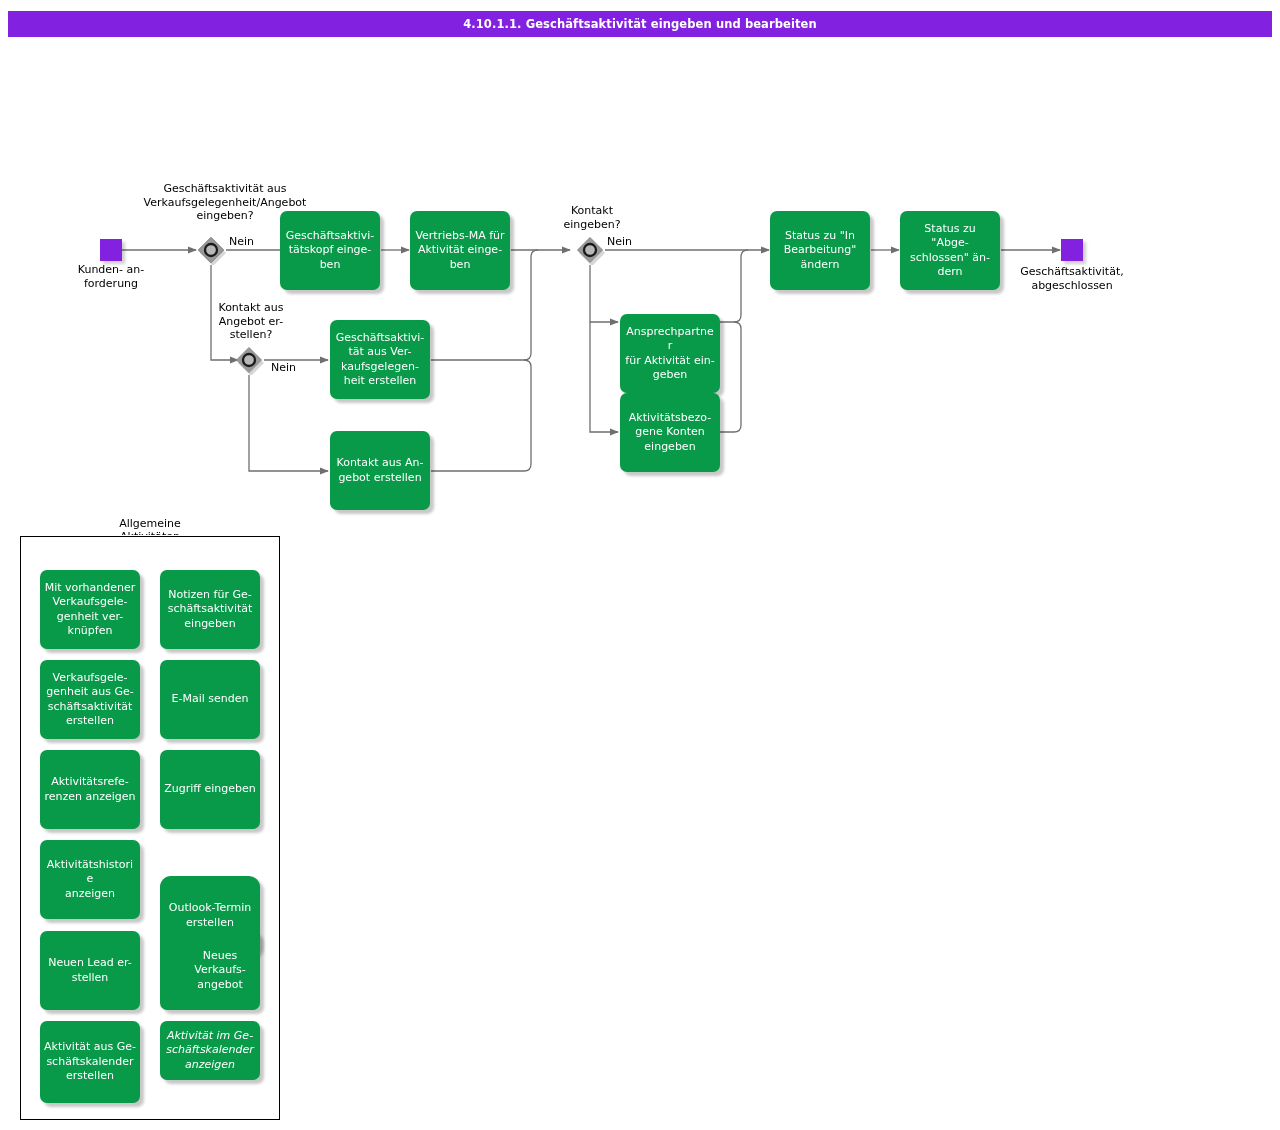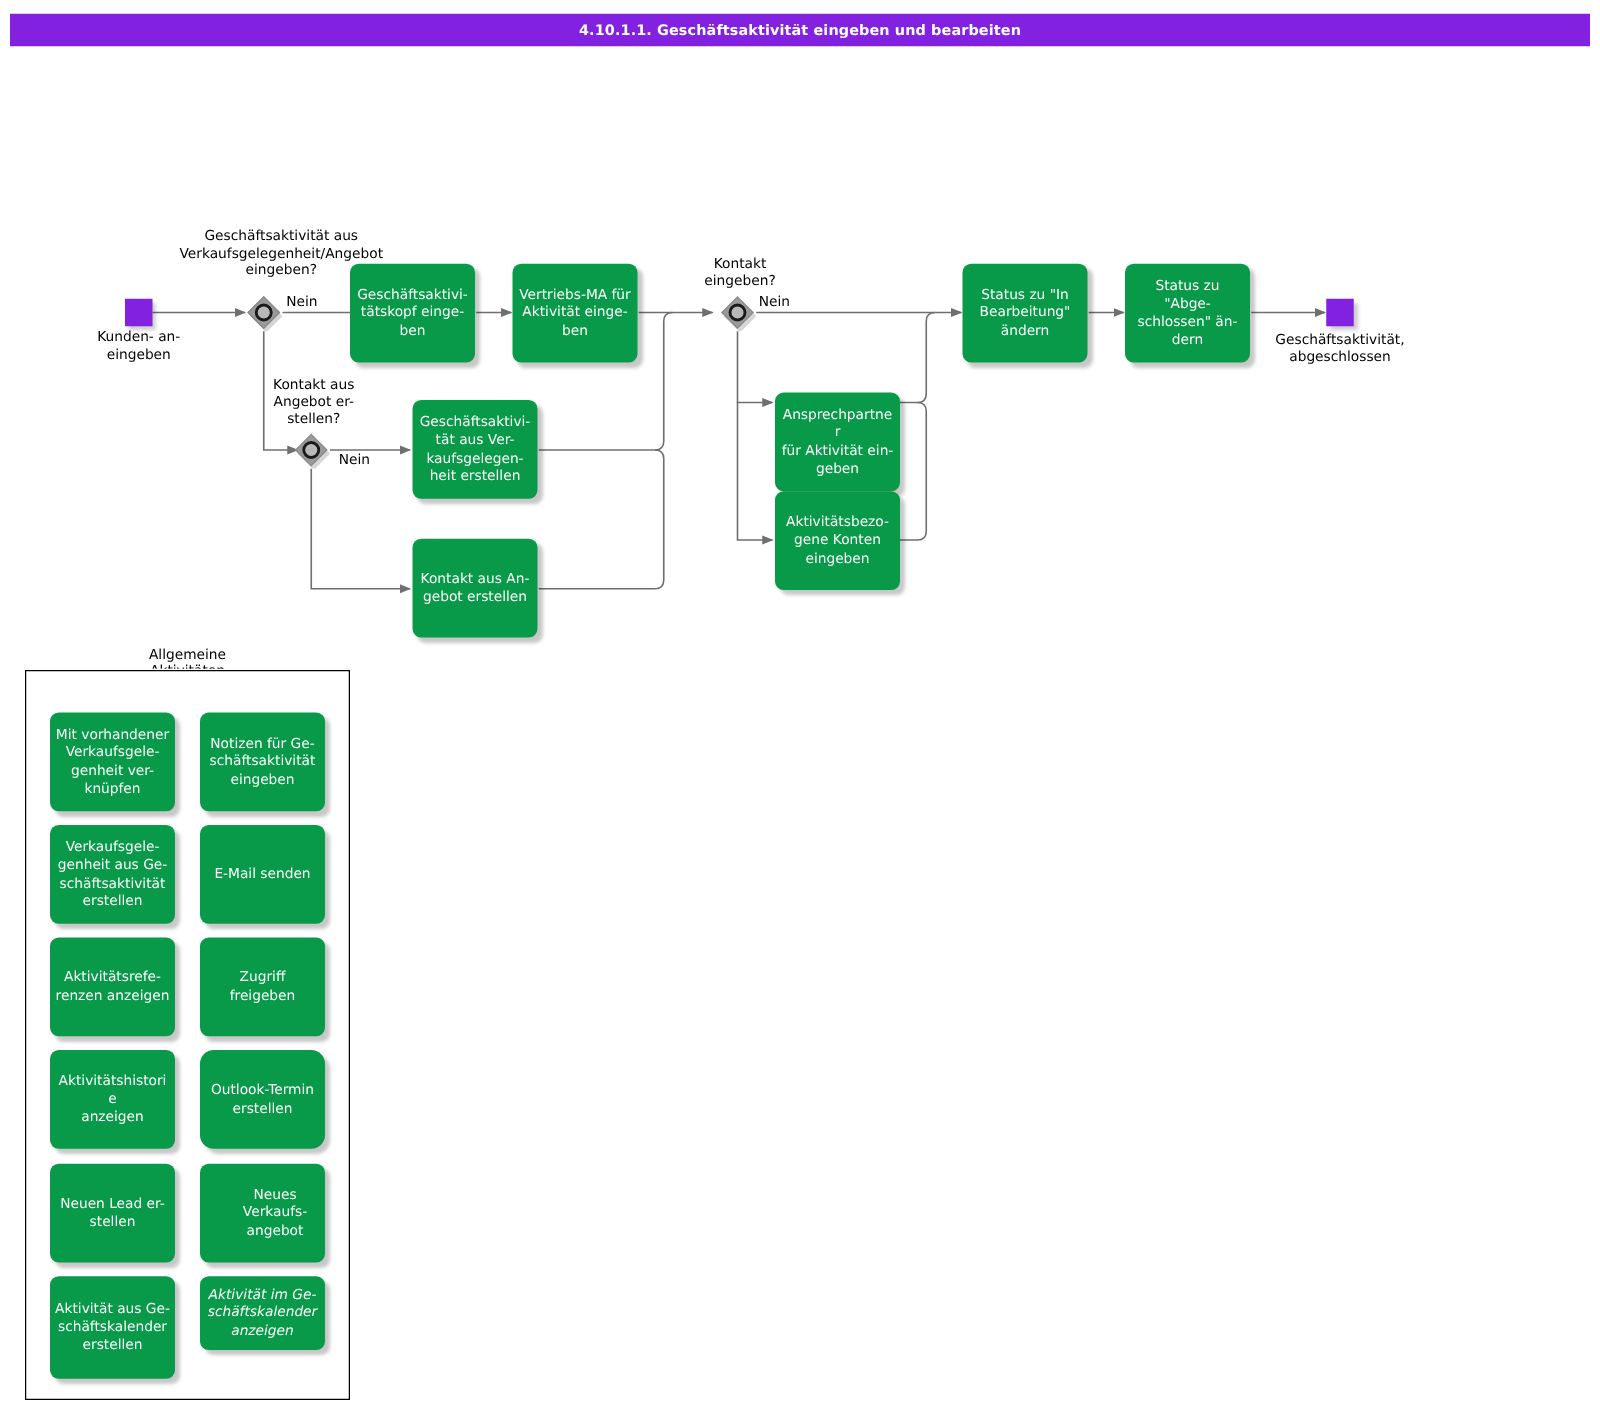--- a/index.html
+++ b/index.html
@@ -172,7 +172,7 @@
 
   <div class="terminal" style="left:100px; top:239px;"></div>
   <div class="flabel" style="left:52px; top:263px; width:118px;">Kunden- an-
-eingeben</div>
+forderung</div>
 
   <div class="terminal" style="left:1061px; top:239px;"></div>
   <div class="flabel" style="left:1006px; top:265px; width:132px;">Geschäftsaktivität,

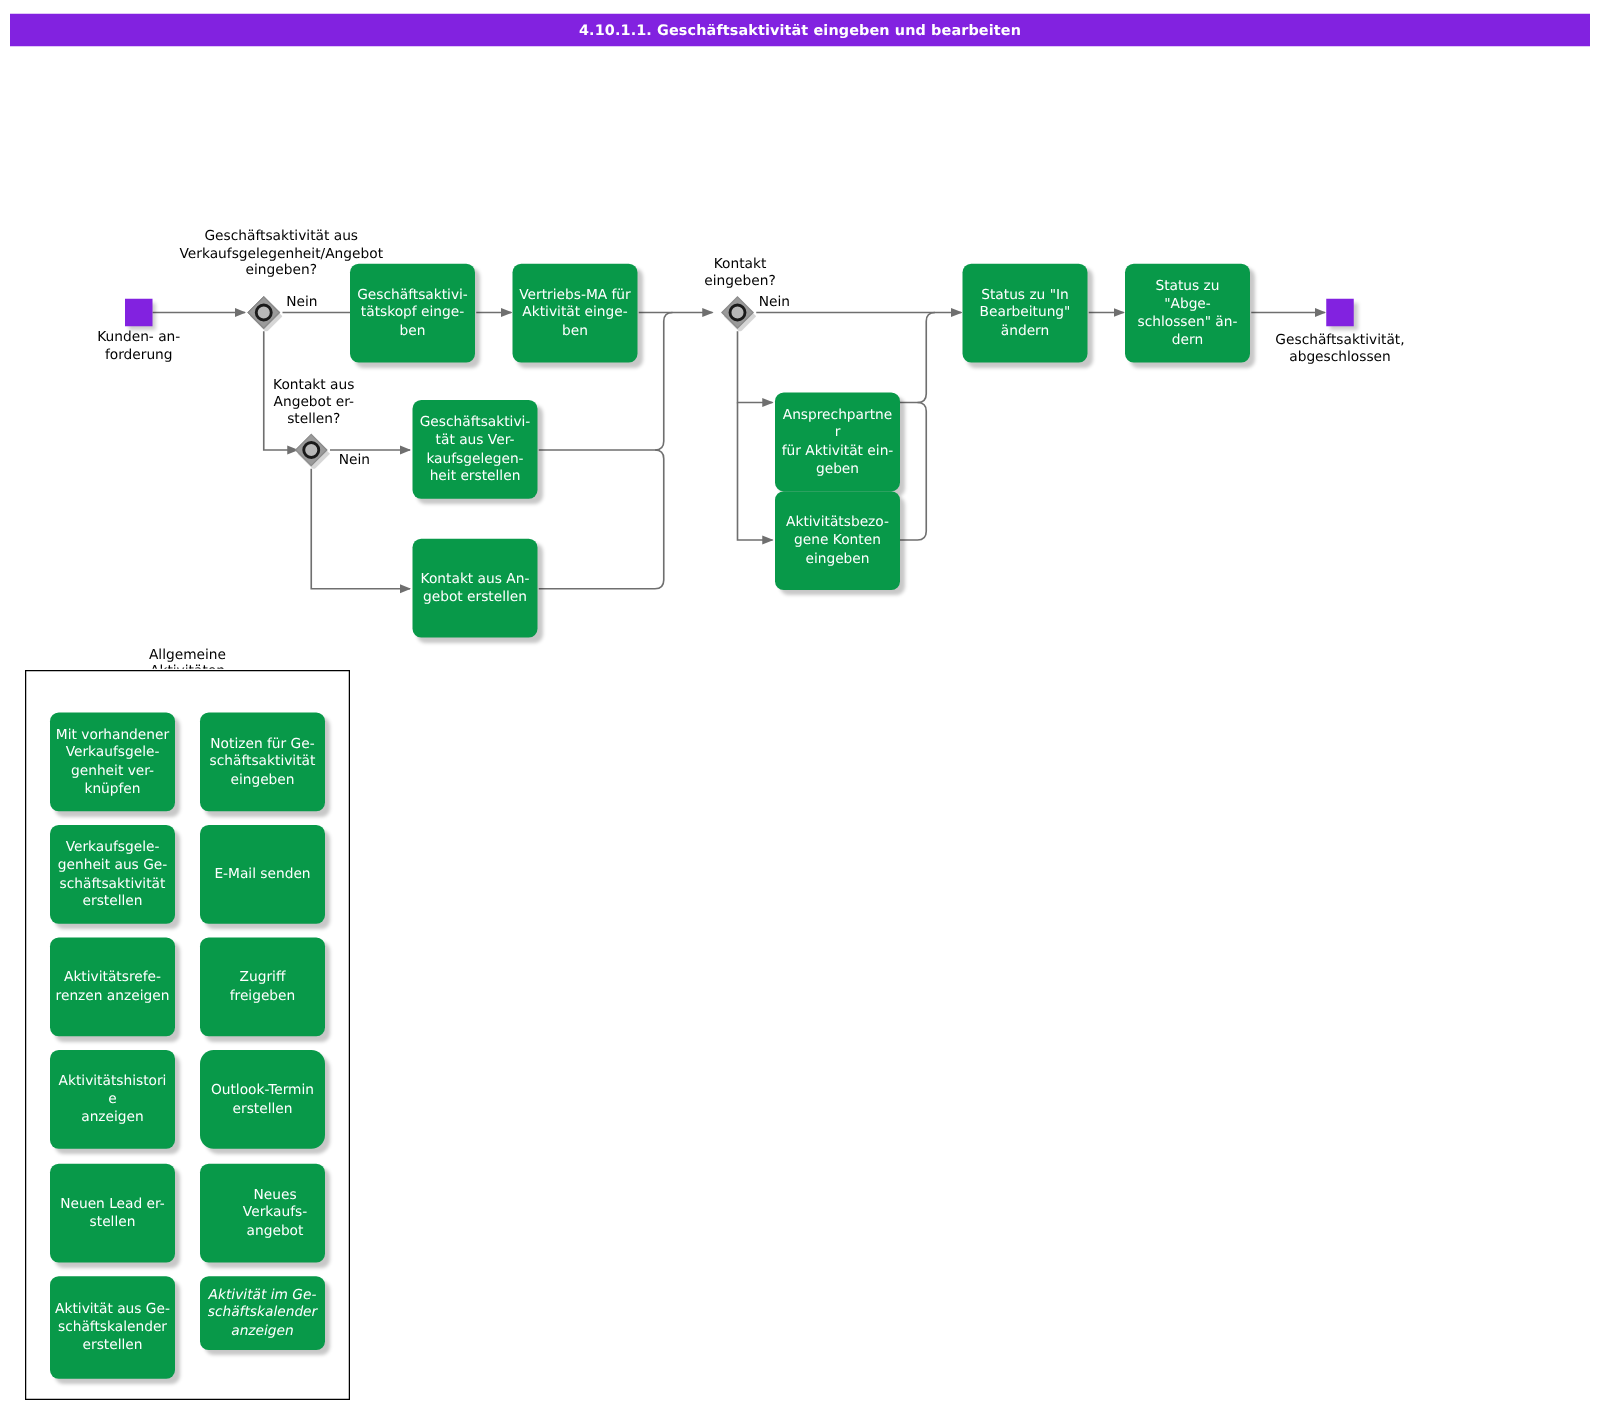--- a/index.html
+++ b/index.html
@@ -294,7 +294,7 @@
 renzen anzeigen</span>
   </div>
   <div class="node" style="left:160px; top:750px; width:100px; height:79px;">
-    <span class="node-label">Zugriff freigeben</span>
+    <span class="node-label">Zugriff eingeben</span>
   </div>
 
   <div class="node" style="left:40px; top:840px; width:100px; height:79px;">

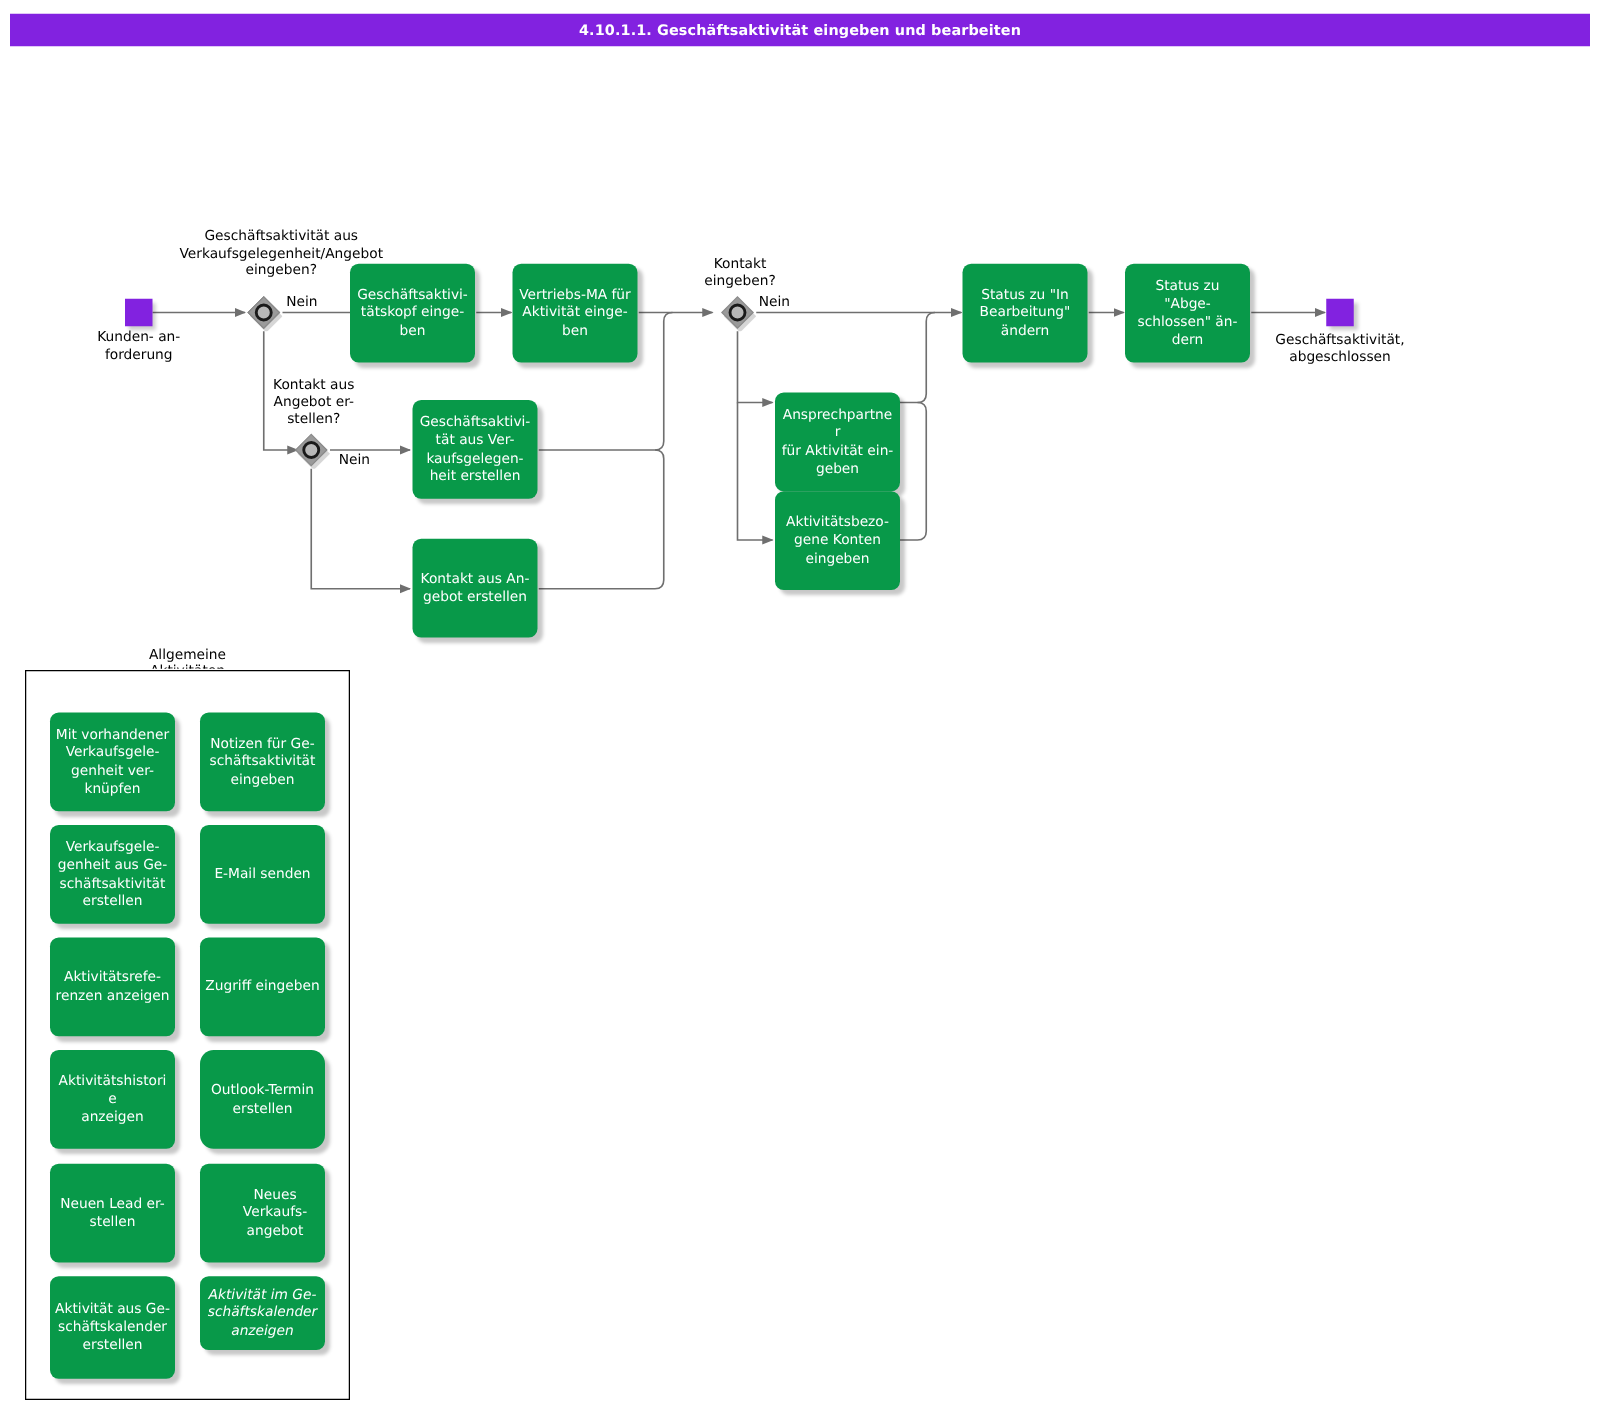--- a/index.html
+++ b/index.html
@@ -301,7 +301,7 @@
     <span class="node-label">Aktivitätshistorie
 anzeigen</span>
   </div>
-  <div class="node" style="left:160px; top:840px; width:100px; height:79px;border-radius:11px;">
+  <div class="node" style="left:160px; top:876px; width:100px; height:79px;border-radius:11px;">
     <span class="node-label">Outlook-Termin
 erstellen</span>
   </div>

